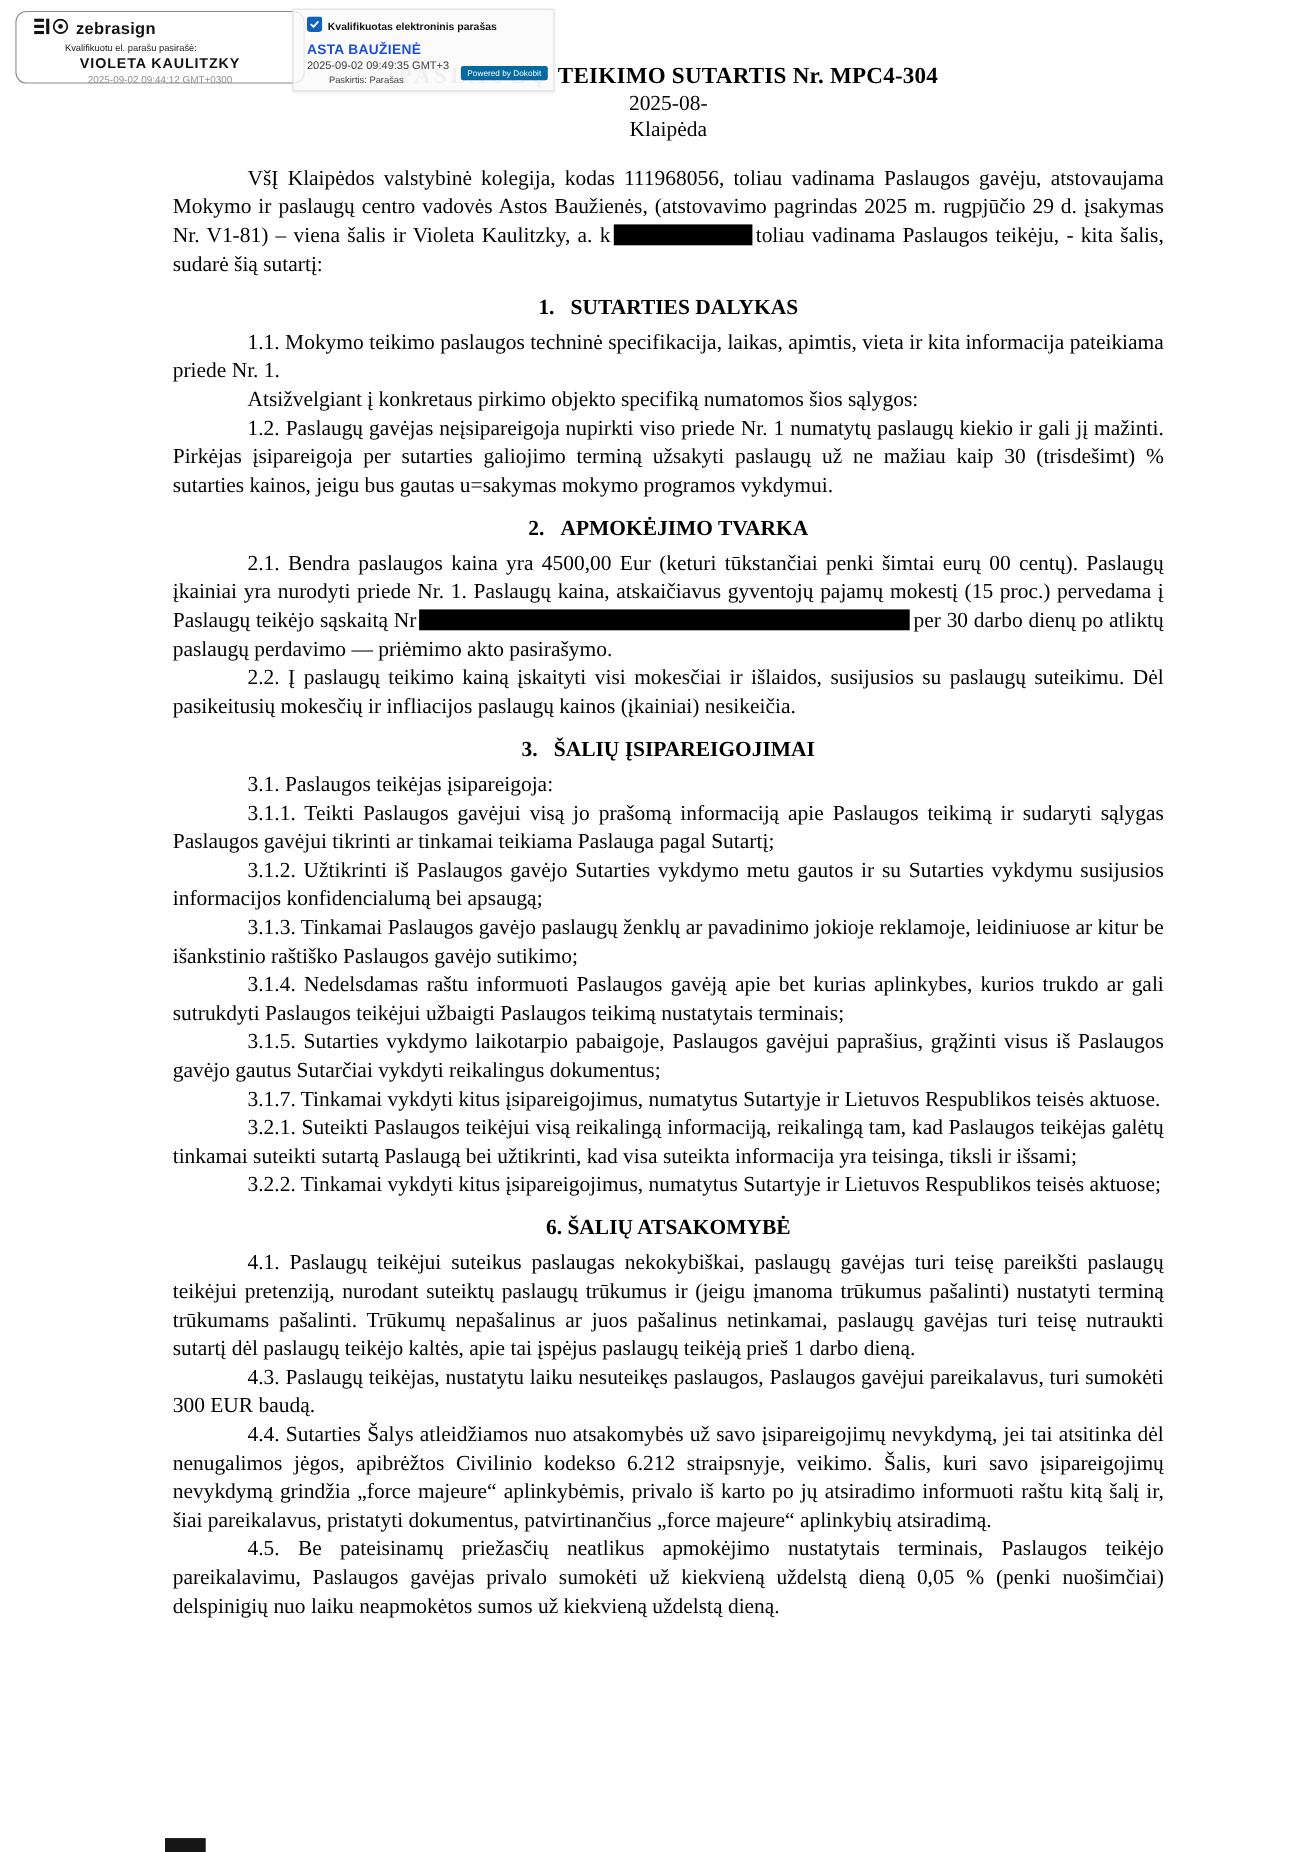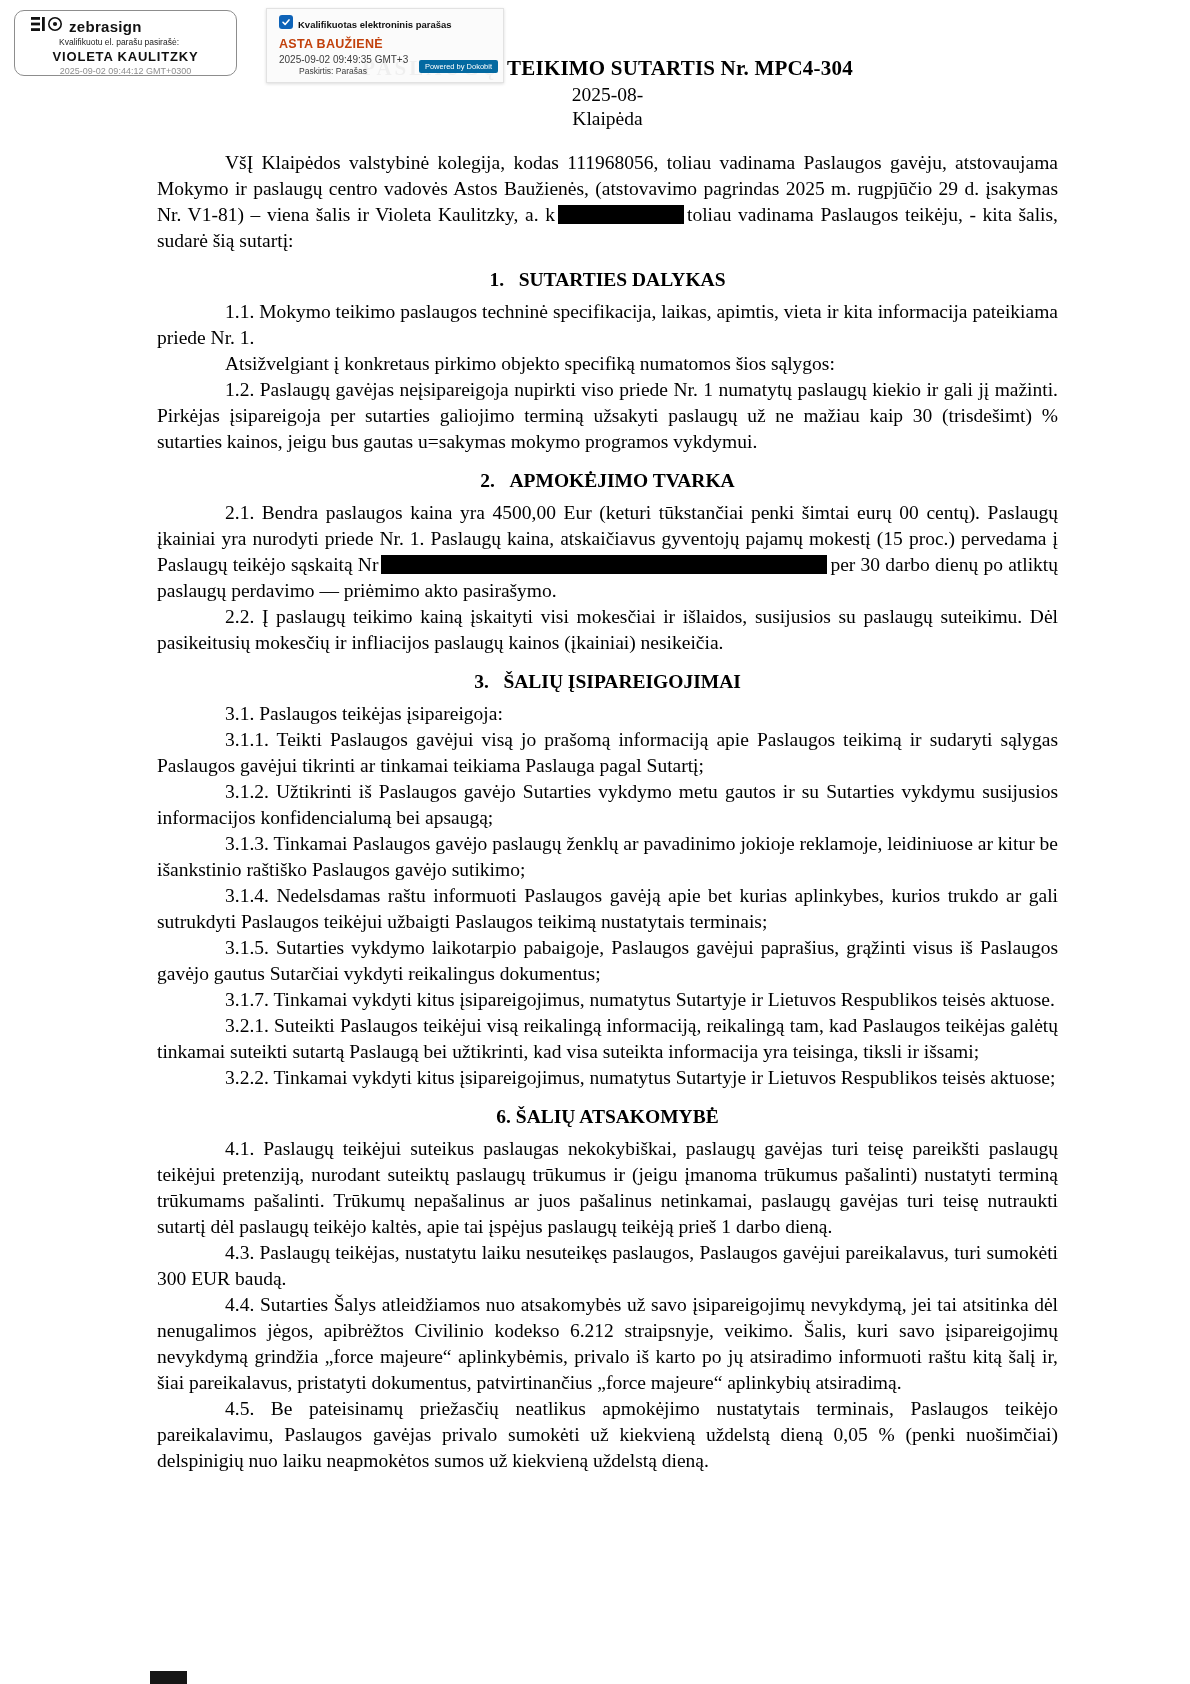--- a/index.html
+++ b/index.html
@@ -53,7 +53,7 @@
   .stamp { position: absolute; font-family: "Liberation Sans", sans-serif; z-index: 5; }
 
   .stamp-zebra {
-    left: 14px; top: 10px; width: 223px; height: 66px;
+    left: 14px; top: 10px; width: 263px; height: 66px;
     background: #ffffff;
     border: 1.5px solid #8d8d8d;
     border-radius: 10px;

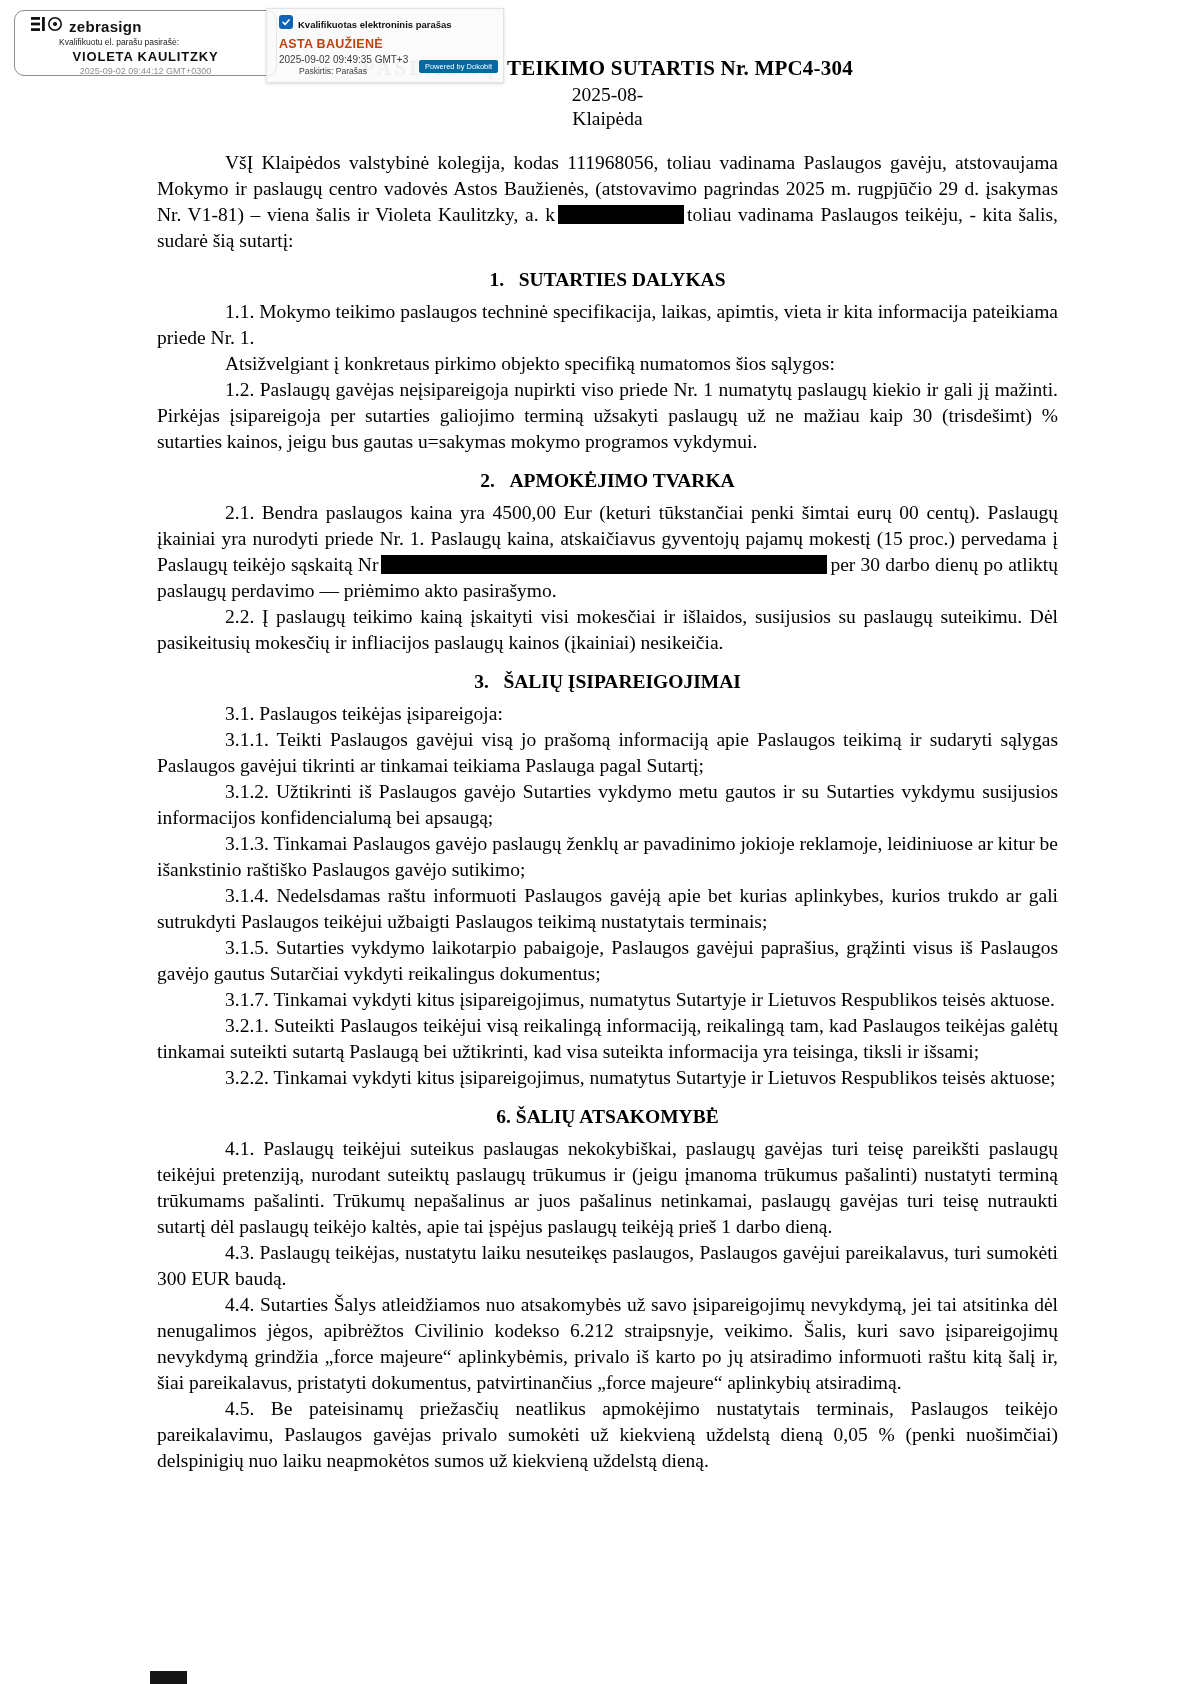--- a/index.html
+++ b/index.html
@@ -74,7 +74,7 @@
   }
   .dokobit-row1 { display: flex; align-items: center; gap: 5px; }
   .dokobit-caption { font-size: 9.5px; font-weight: bold; color: #111; }
-  .dokobit-name { font-size: 12.5px; font-weight: bold; margin-top: 4px; letter-spacing: 0.3px; color: #c2410c; }
+  .dokobit-name { font-size: 12.5px; font-weight: bold; margin-top: 4px; letter-spacing: 0.3px; color: #1d4ed8; }
   .dokobit-time { font-size: 10px; color: #3c3c3c; margin-top: 3px; }
   .dokobit-purpose { font-size: 8.5px; color: #3c3c3c; margin-top: 1px; padding-left: 20px; }
   .dokobit-badge {

